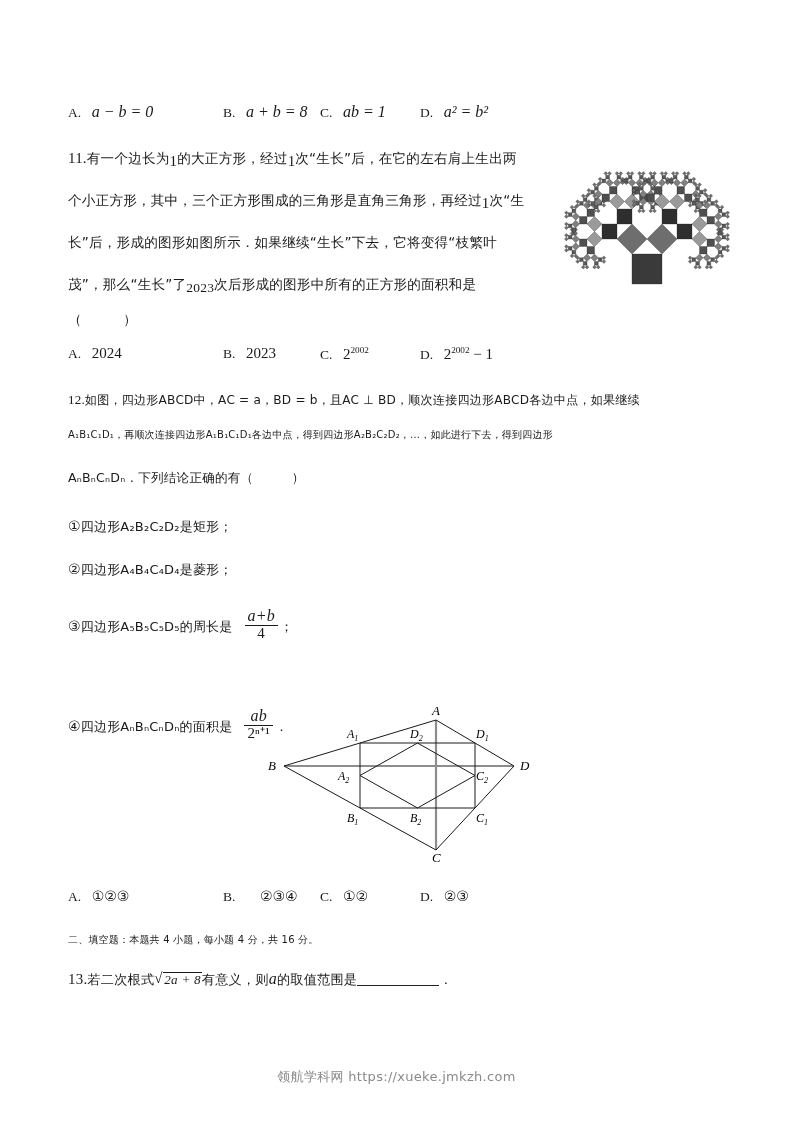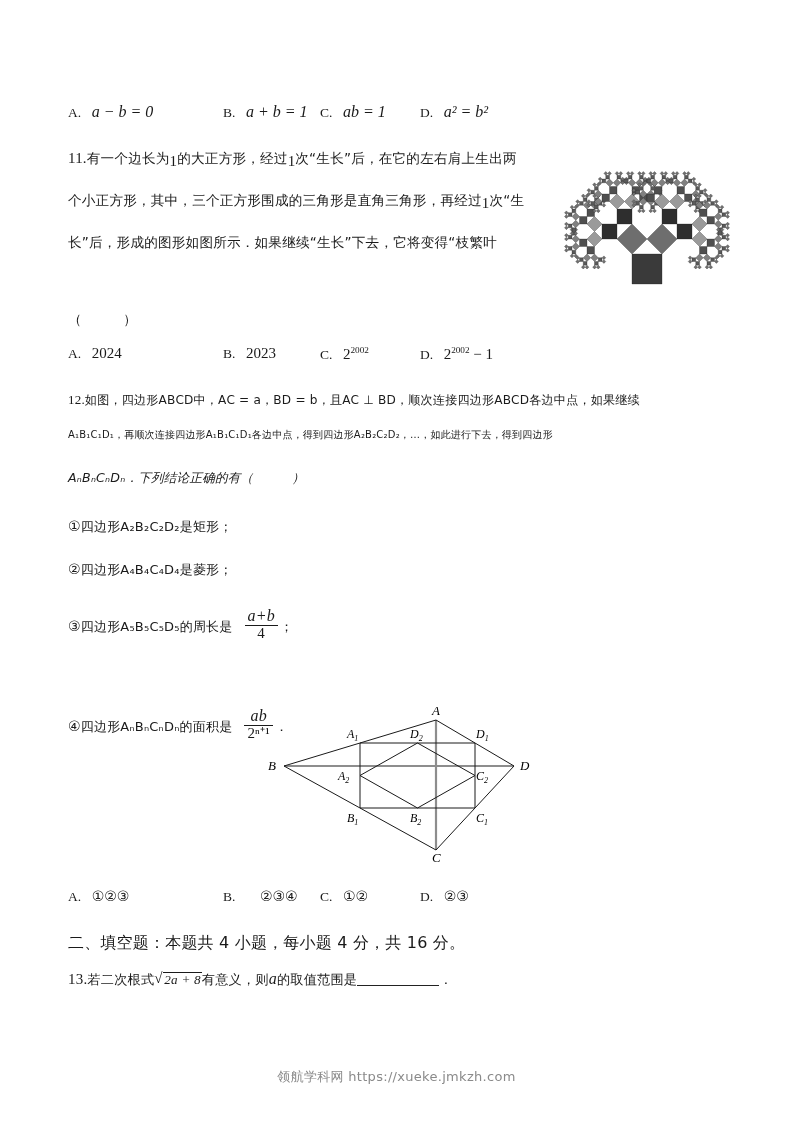--- a/index.html
+++ b/index.html
@@ -141,7 +141,7 @@
     </span>
     <span class="opt" style="left:155px;">
       <span class="opt-letter">B.</span>
-      <span class="mi" style="margin-left:7px;">a + b = 1</span>
+      <span class="mi" style="margin-left:7px;">a + b = 8</span>
     </span>
     <span class="opt" style="left:252px;">
       <span class="opt-letter">C.</span>

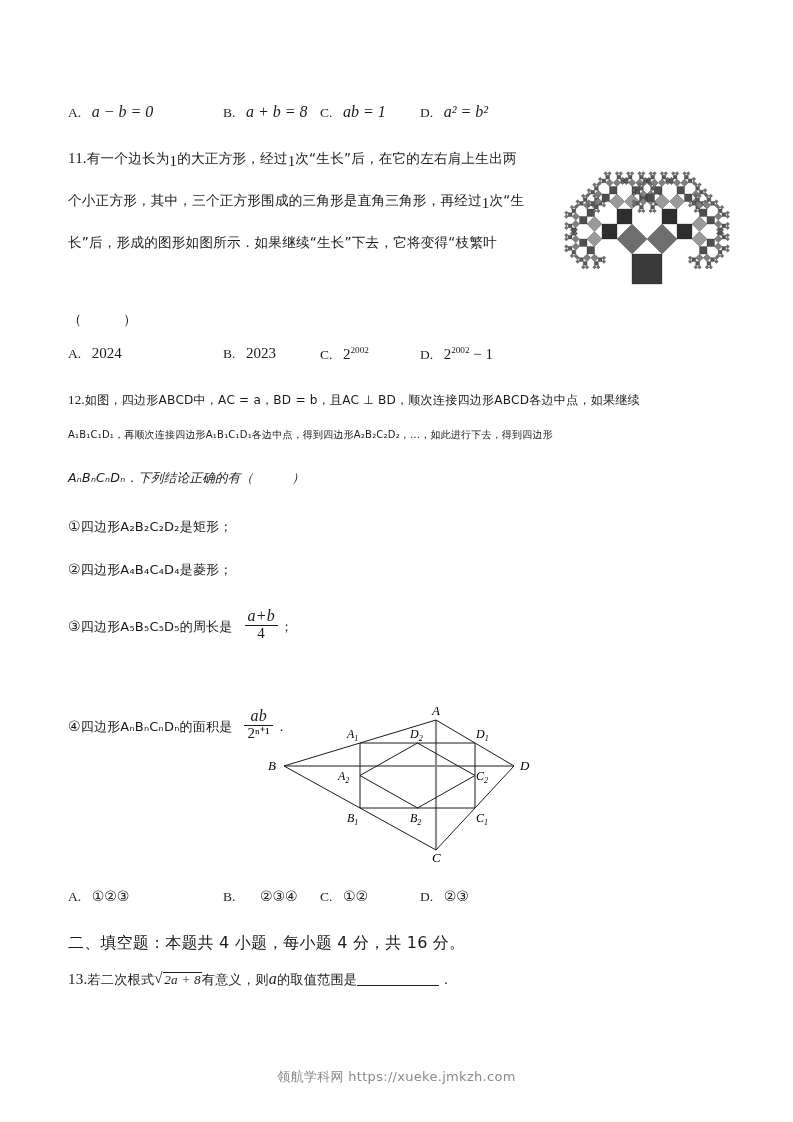--- a/index.html
+++ b/index.html
@@ -165,6 +165,9 @@
     <span>长”后，形成的图形如图所示．如果继续“生长”下去，它将变得“枝繁叶</span>
   </div>
 
+  <div class="line cn" style="left:68px; top:278px;">
+    <span>茂”，那么“生长”了</span><span class="mr" style="vertical-align:-3px; font-size:13.5px;">2023</span><span>次后形成的图形中所有的正方形的面积和是</span>
+  </div>
 
   <div class="line cn" style="left:68px; top:313px;">
     <span>（　　　）</span>

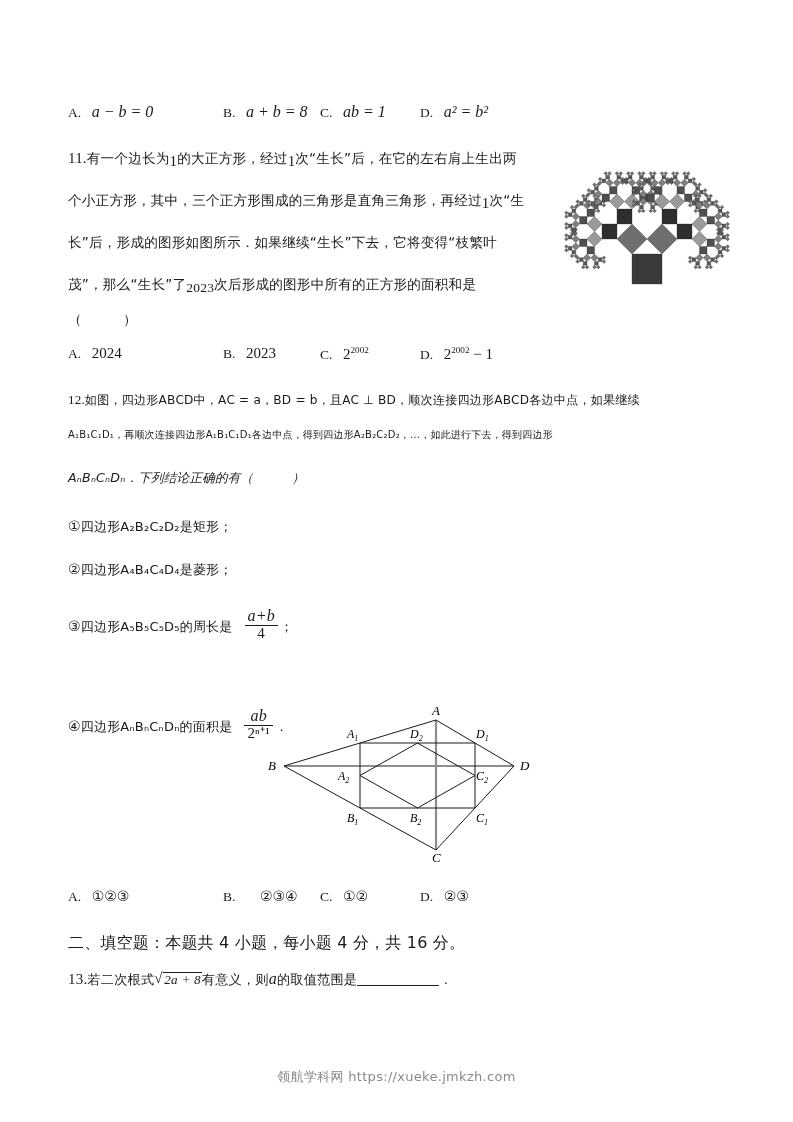--- a/index.html
+++ b/index.html
@@ -462,7 +462,7 @@
     <span>A₁B₁C₁D₁，再顺次连接四边形A₁B₁C₁D₁各边中点，得到四边形A₂B₂C₂D₂，…，如此进行下去，得到四边形</span>
   </div>
 
-  <div class="line cn" style="left:68px; top:472px; font-size:12.6px;font-style:italic;">
+  <div class="line cn" style="left:68px; top:472px; font-size:12.6px;">
     <span>AₙBₙCₙDₙ．下列结论正确的有（　　　）</span>
   </div>
 

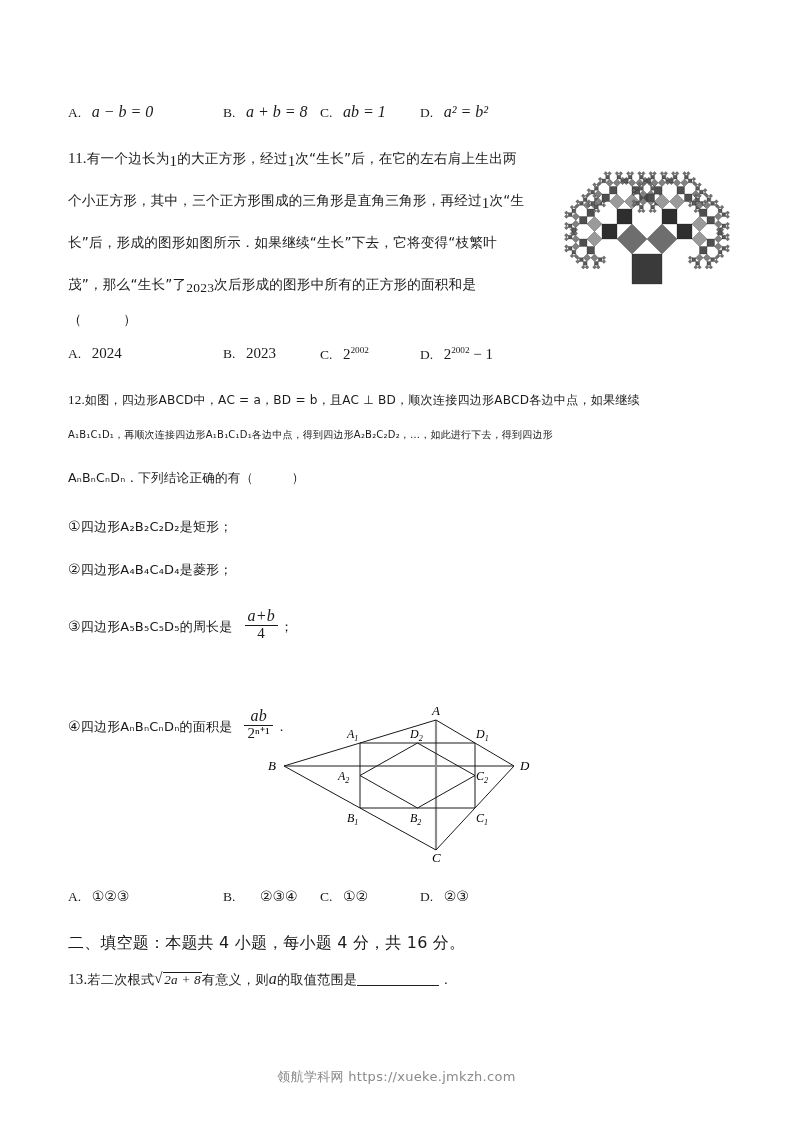--- a/index.html
+++ b/index.html
@@ -530,7 +530,7 @@
     </span>
   </div>
 
-  <div class="line cn" style="left:68px; top:935px; font-size:16px;">
+  <div class="line cn" style="left:68px; top:935px; font-size:10px;">
     <span>二、填空题：本题共 4 小题，每小题 4 分，共 16 分。</span>
   </div>
 

